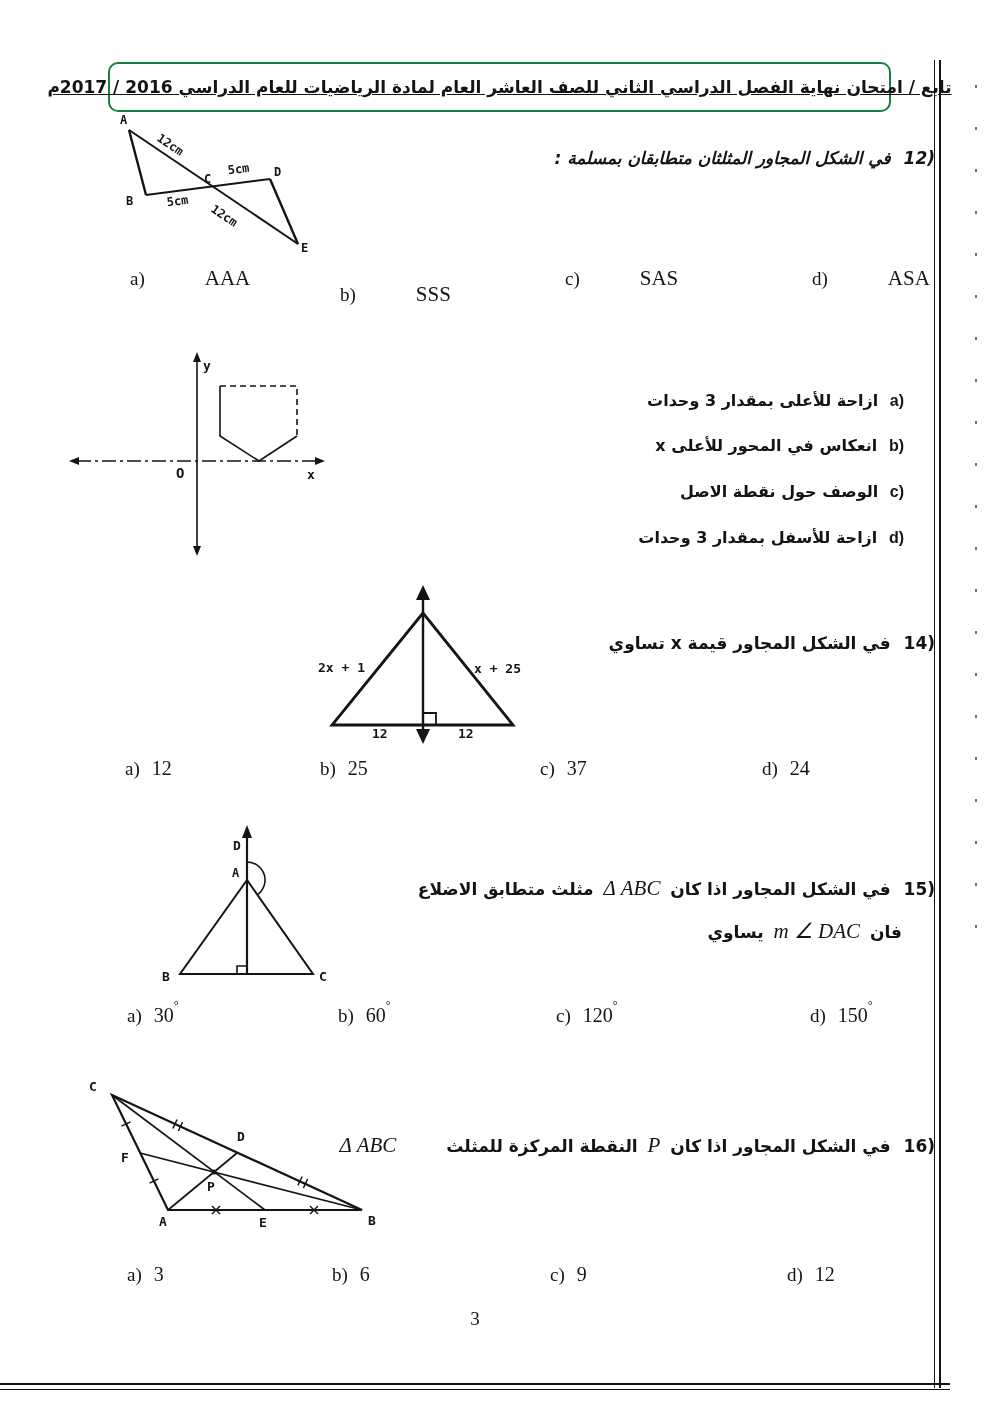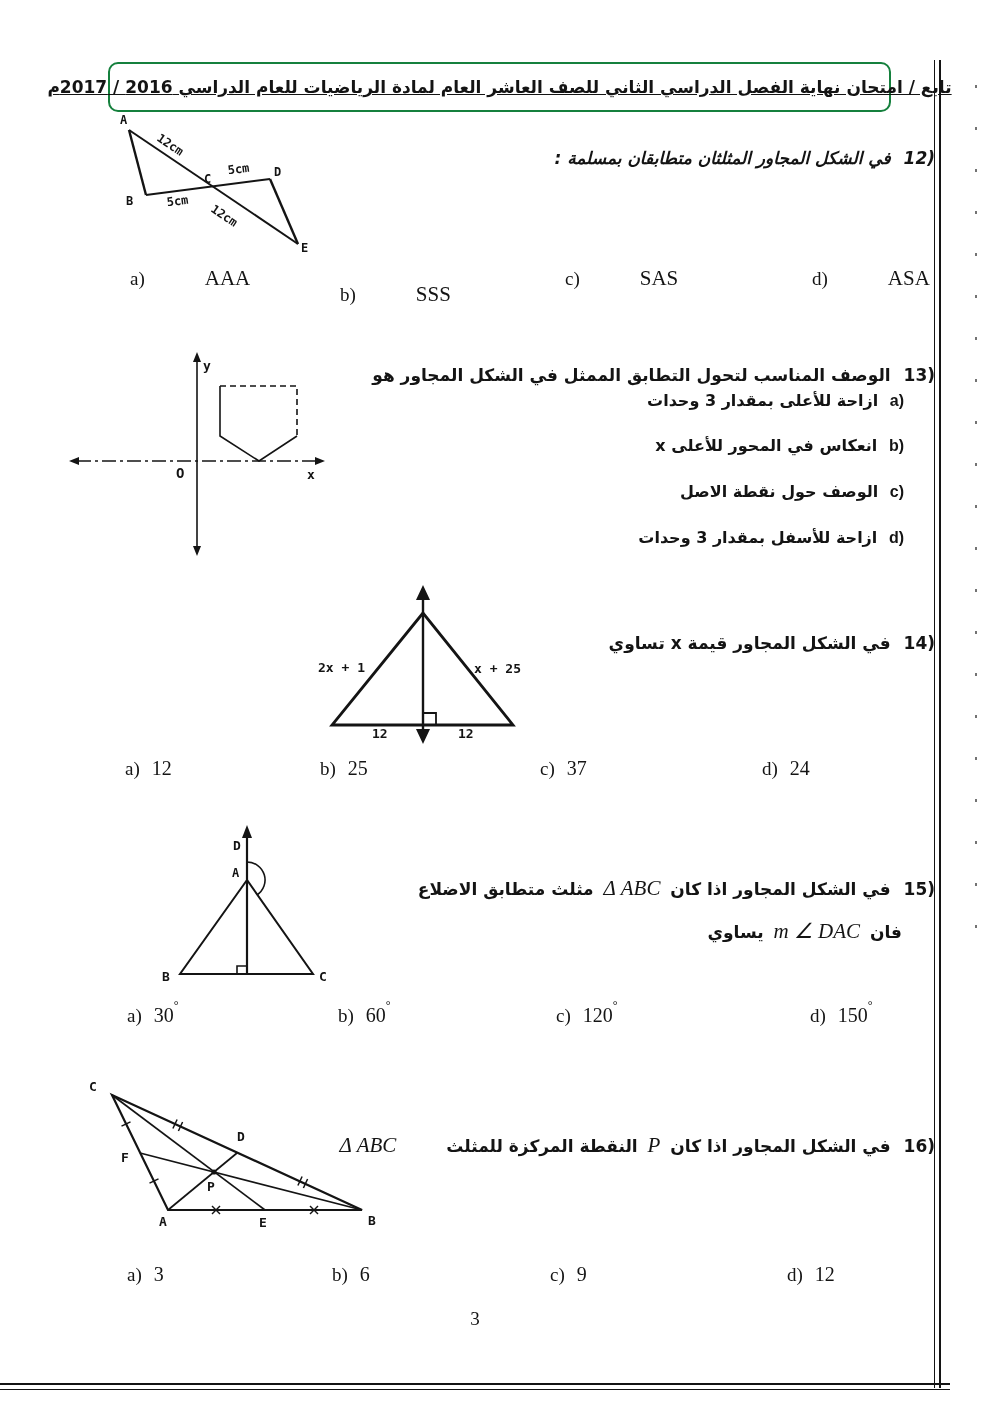--- a/index.html
+++ b/index.html
@@ -94,10 +94,6 @@
     </span>
   </div>
 
-  <p class="qtext" style="top:348px; right:57px;">
-    <span class="qnum">13)</span>
-    <span>الوصف المناسب لتحول التطابق الممثل في الشكل المجاور هو</span>
-  </p>
 
   <div class="q13-opt" style="top:391px;">
     <span class="opt-letter-ar">a)</span>

